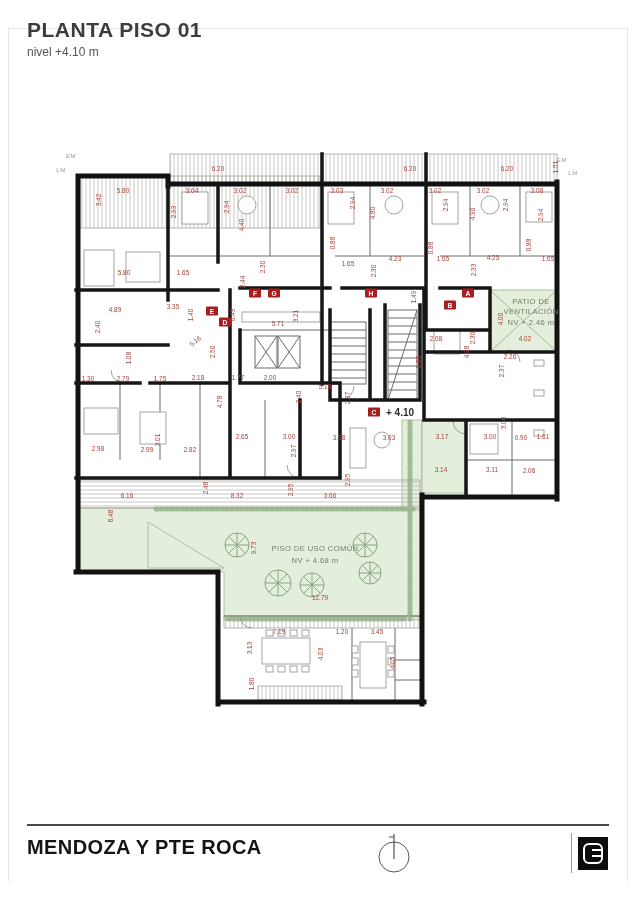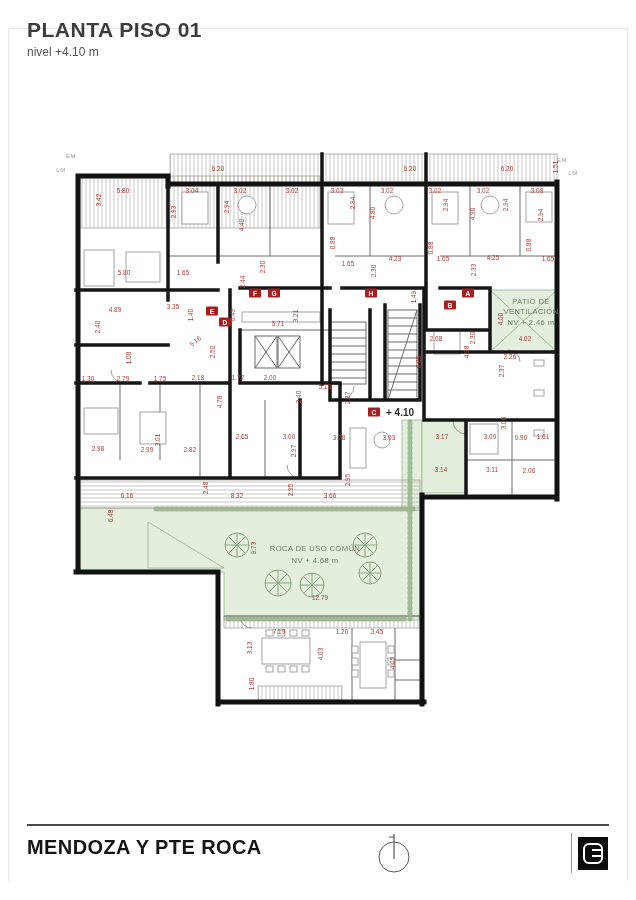--- a/index.html
+++ b/index.html
@@ -200,7 +200,7 @@
         <span class="pl patio" style="left: 531px; top: 301px; transform: translate(-50%, -50%);">PATIO DE</span>
         <span class="pl patio" style="left: 531px; top: 311px; transform: translate(-50%, -50%);">VENTILACIÓN</span>
         <span class="pl patio" style="left: 531px; top: 322px; transform: translate(-50%, -50%);">NV + 2.46 m</span>
-        <span class="pl patio" style="left: 315px; top: 548px; transform: translate(-50%, -50%);">ROCA DE USO COMÚN</span>
+        <span class="pl patio" style="left: 315px; top: 548px; transform: translate(-50%, -50%);">PISO DE USO COMÚN</span>
         <span class="pl patio" style="left: 315px; top: 560px; transform: translate(-50%, -50%);">NV + 4.68 m</span>
         <span class="pl dim" style="left: 218px; top: 168px; transform: translate(-50%, -50%);">6.20</span>
         <span class="pl dim" style="left: 410px; top: 168px; transform: translate(-50%, -50%);">6.20</span>

